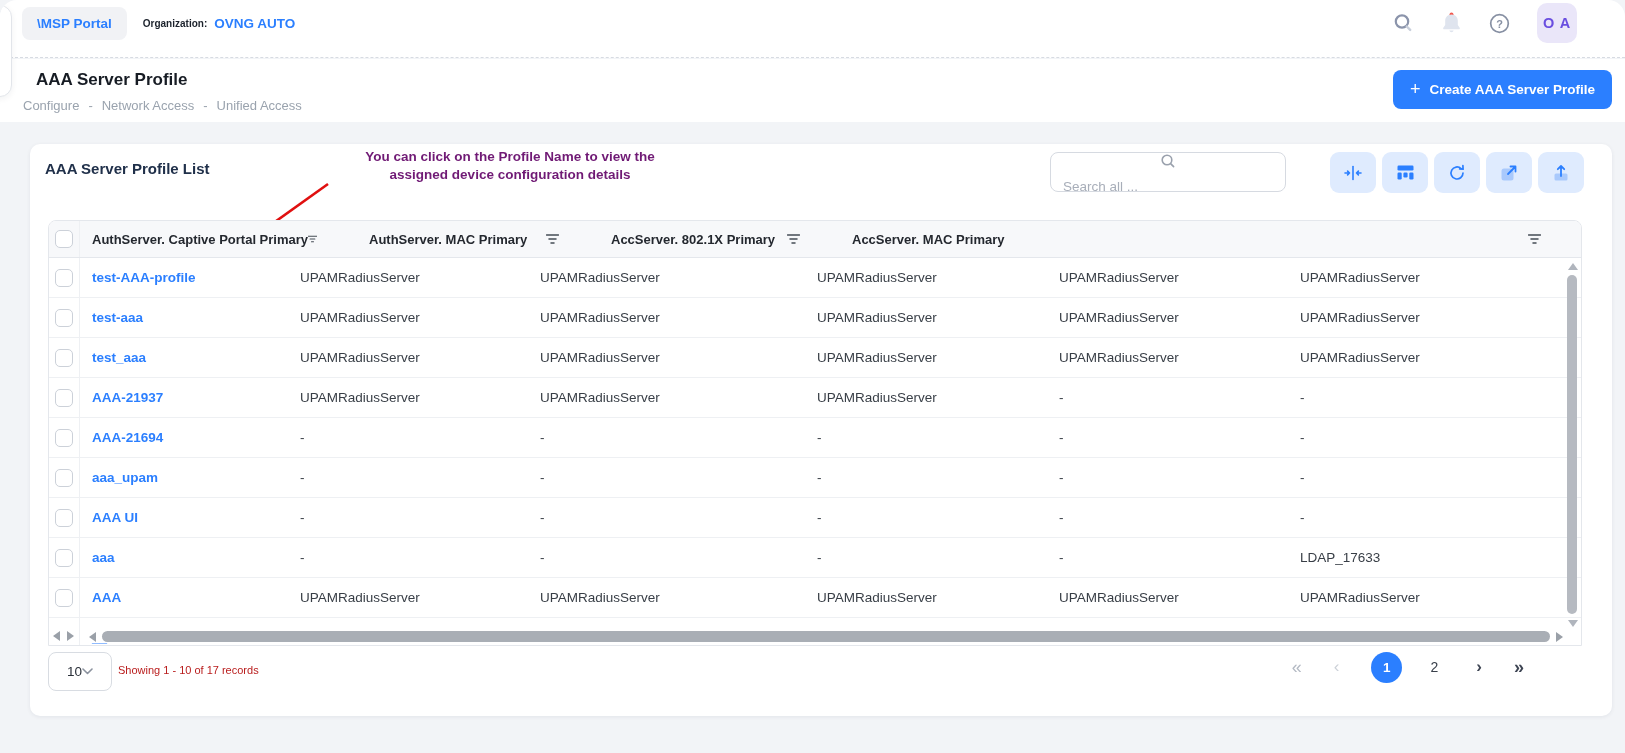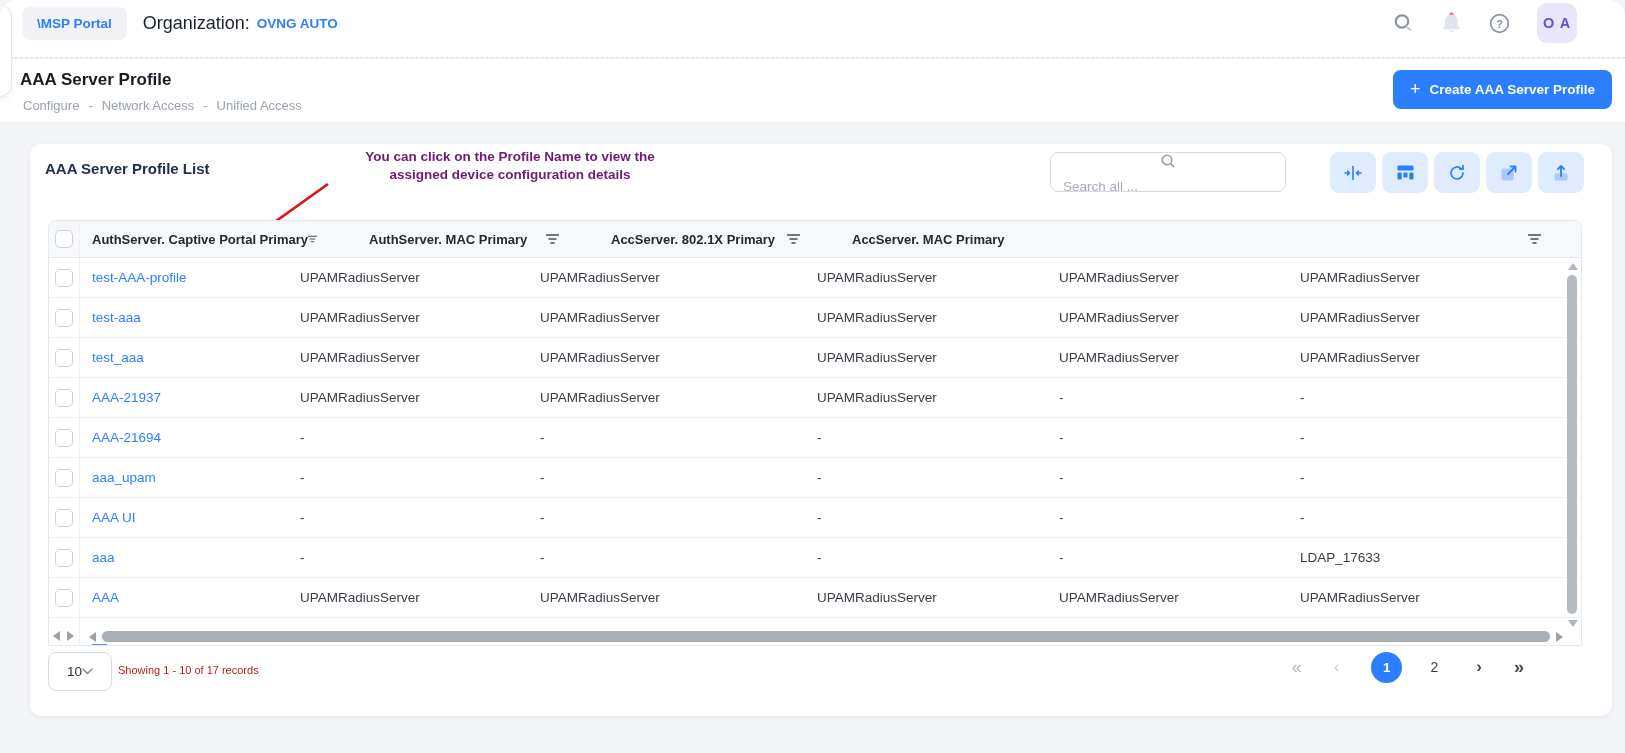--- a/index.html
+++ b/index.html
@@ -10,7 +10,7 @@
   .topbar-inner{height:46px;display:flex;align-items:center;}
   .edge-panel{position:absolute;left:-16px;top:5px;width:26px;height:90px;background:#fff;border:1px solid #e2e5ea;border-radius:12px;box-shadow:0 2px 6px rgba(20,30,50,.06);z-index:3;}
   .portal-chip{margin-left:22px;background:#f1f2f5;border-radius:8px;padding:9px 15px;color:#2b7fff;font-weight:700;font-size:13.5px;cursor:pointer;}
-  .org-label{margin-left:16px;font-size:18px;font-weight:400;color:#1c222c;}
+  .org-label{margin-left:16px;font-size:10px;font-weight:700;color:#1c222c;}
   .org-value{margin-left:7px;font-size:13.5px;font-weight:700;color:#2b7fff;cursor:pointer;}
   .topbar-right{margin-left:auto;display:flex;align-items:center;gap:27px;margin-right:48px;}
   .tb-icon{display:flex;align-items:center;justify-content:center;cursor:pointer;}

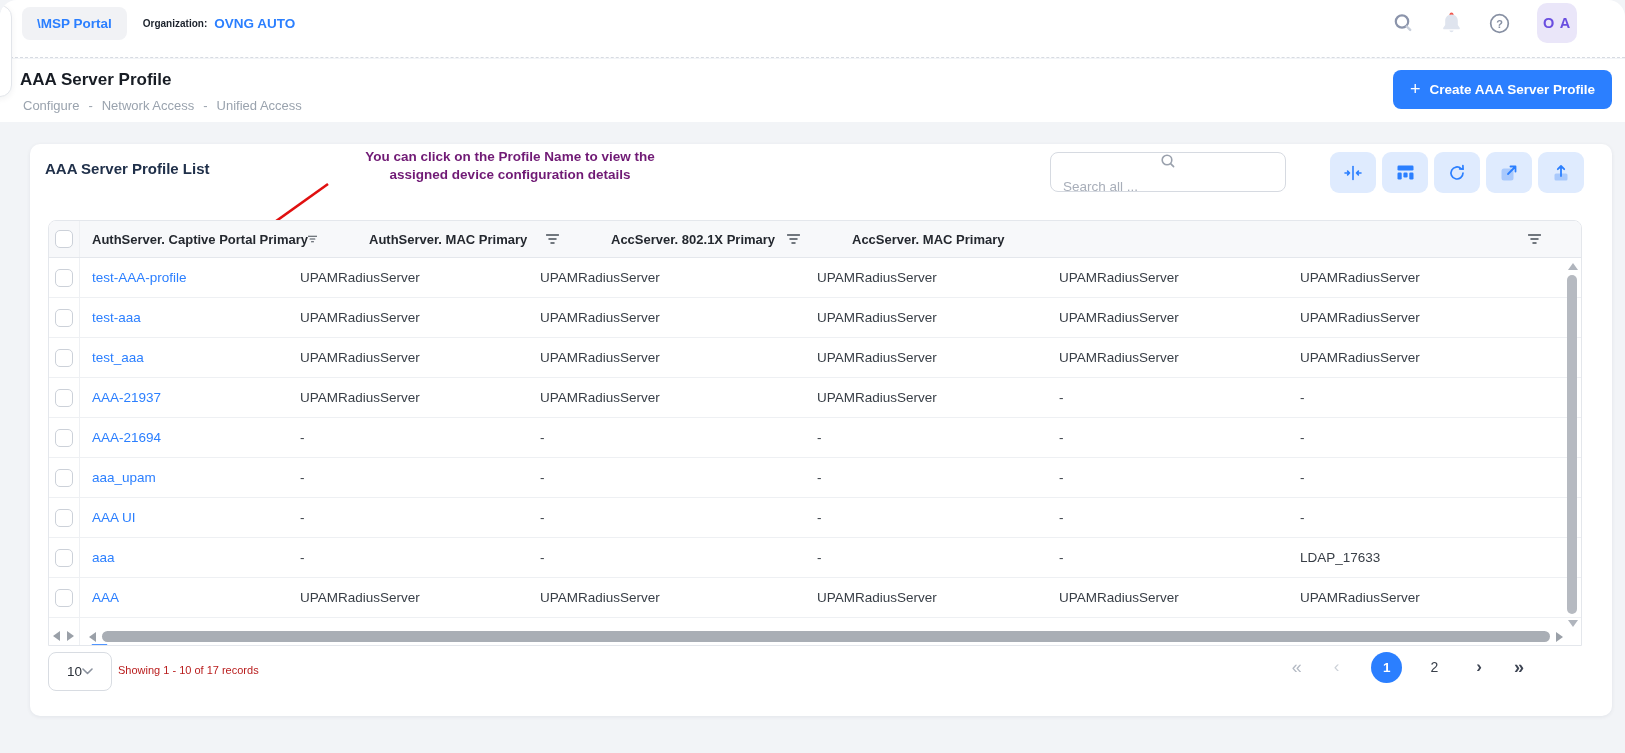--- a/index.html
+++ b/index.html
@@ -18,7 +18,7 @@
 
   
   .pageheader{position:absolute;top:59px;left:0;width:100%;height:63px;background:#fff;z-index:1;}
-  .page-title{position:absolute;left:20px;top:11px;font-size:17px;font-weight:700;color:#171c24;}
+  .page-title{position:absolute;left:36px;top:11px;font-size:17px;font-weight:700;color:#171c24;}
   .breadcrumb{position:absolute;left:23px;top:39px;font-size:13px;color:#9aa3ae;display:flex;gap:9px;align-items:center;}
   .bc-item{cursor:pointer;}
   .bc-sep{color:#9aa3ae;}

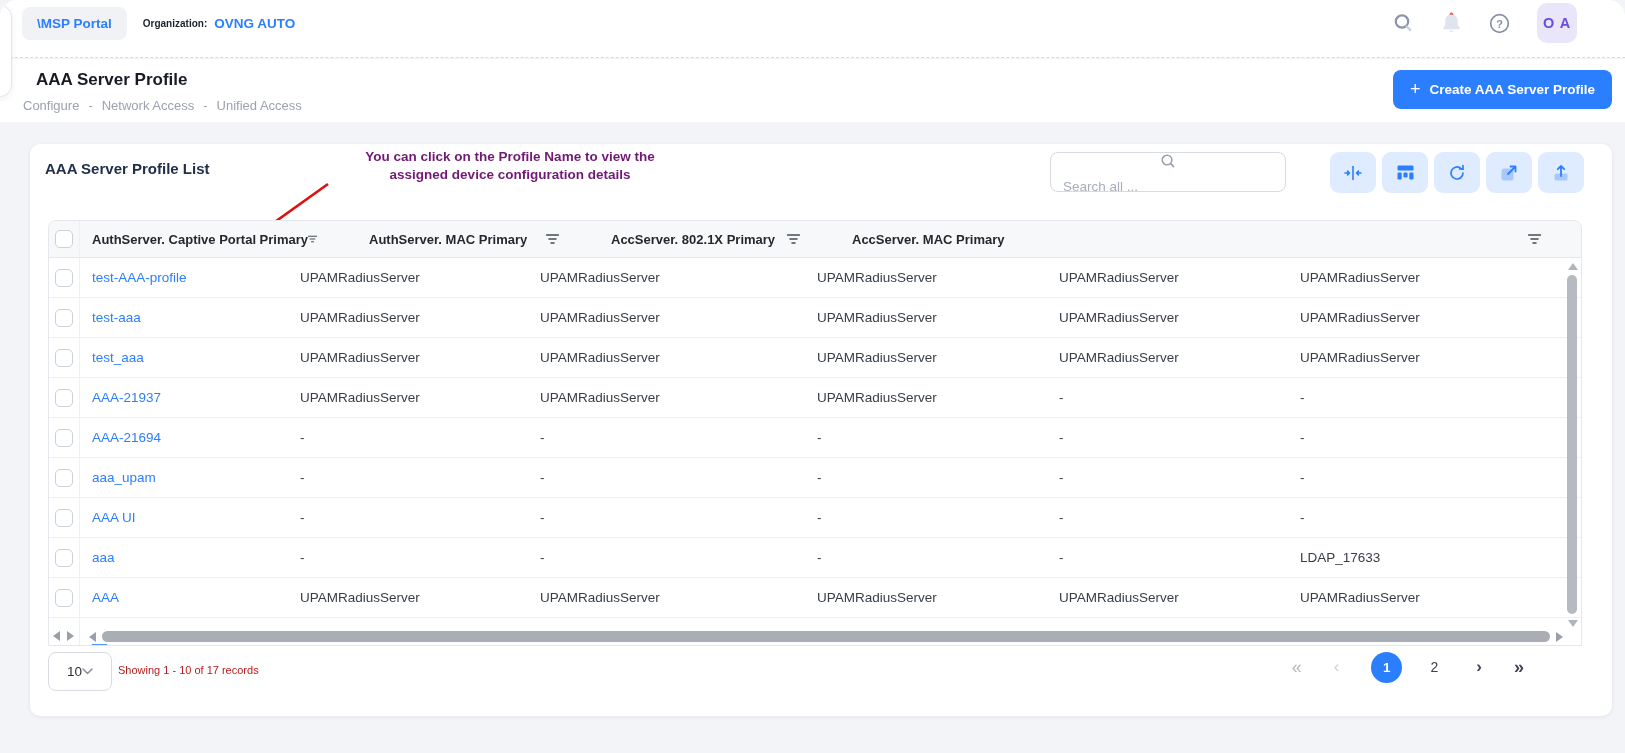--- a/index.html
+++ b/index.html
@@ -47,7 +47,7 @@
   .cc{width:31px;height:100%;display:flex;align-items:center;justify-content:flex-start;padding:0 0 0 6px;border-right:1px solid #eef0f3;box-sizing:border-box;}
   .c1{width:208px;}.c2{width:240px;}.c3{width:277px;}.c4{width:242px;}.c5{width:241px;}.c6{flex:1;}
   .cb{width:18px;height:18px;border:1.5px solid #ccd1d9;border-radius:5px;background:#fff;box-sizing:border-box;cursor:pointer;}
-  .plink{color:#2b7fff;font-weight:400;text-decoration:none;cursor:pointer;}
+  .plink{color:#2b7fff;font-weight:700;text-decoration:none;cursor:pointer;}
 
   
   .vscroll{position:absolute;top:42px;right:3px;bottom:18px;width:11px;}

